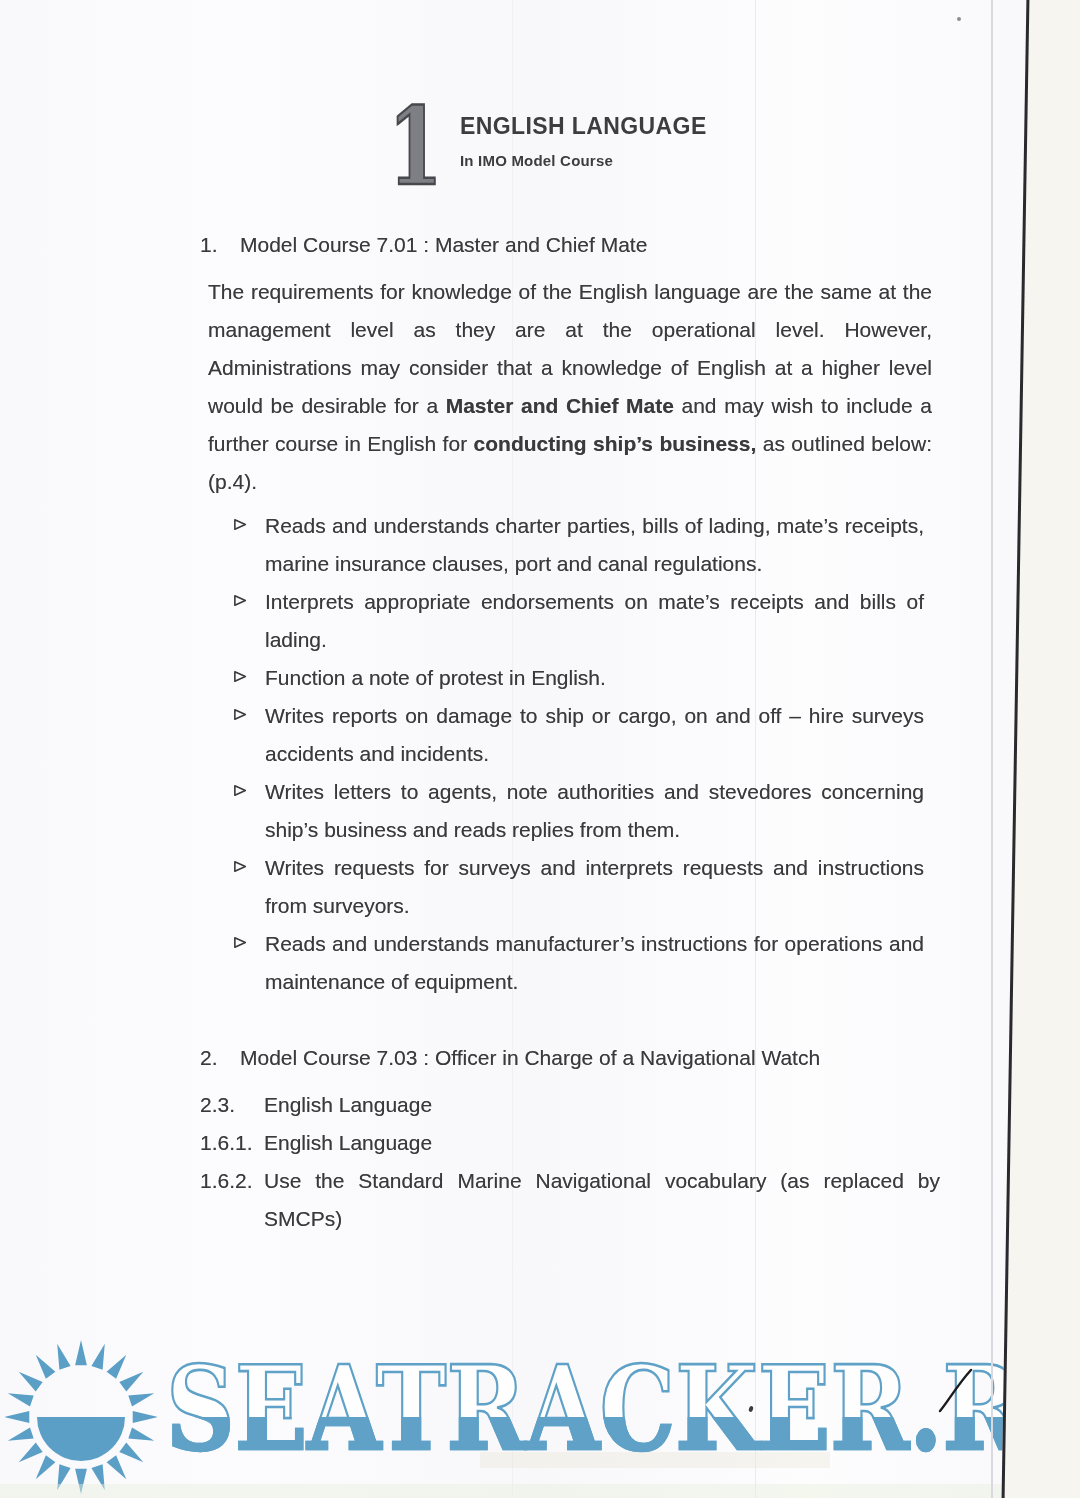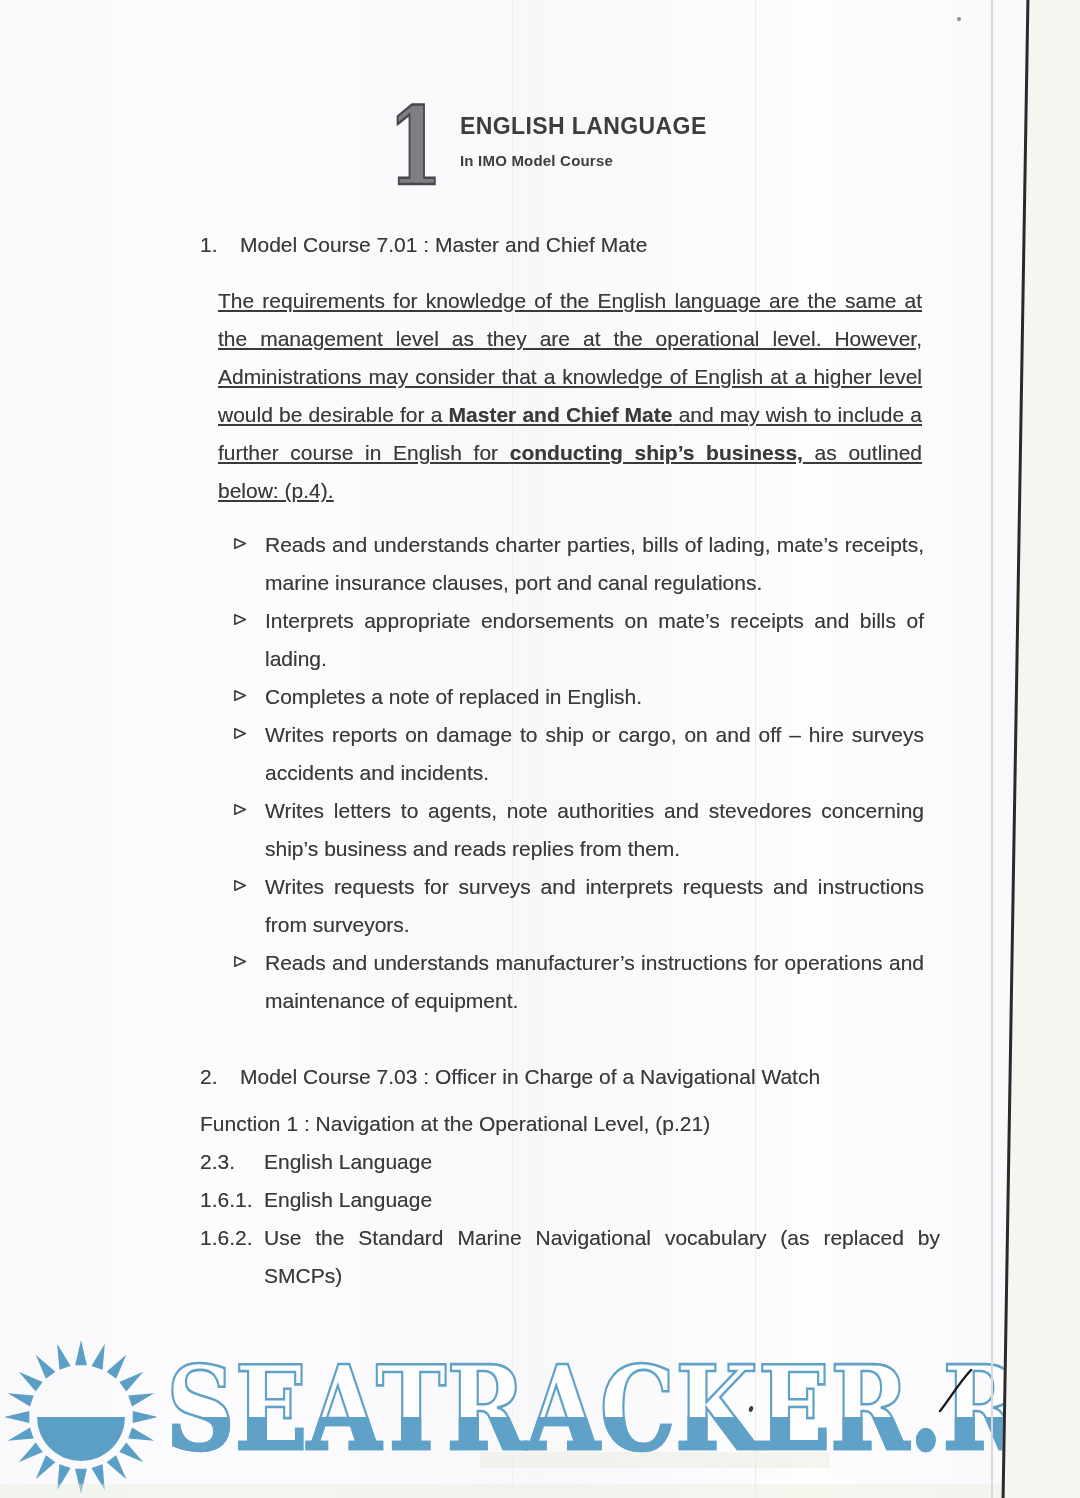--- a/index.html
+++ b/index.html
@@ -38,7 +38,7 @@
            text-shadow:0 0 0.5px rgba(58,58,61,0.55);}
   .sec-heading{display:flex;margin-bottom:9px;}
   .sec-heading .num{flex:none;width:40px;}
-  .para{margin:18px;text-align:justify;text-decoration:underline;}
+  .para{margin:8px;text-align:justify;}
   .bullets{list-style:none;margin:-2px 16px 0 0;padding:0 0 0 32px;}
   .bullets li{display:flex;}
   .bmark{flex:none;width:33px;padding-top:10px;}

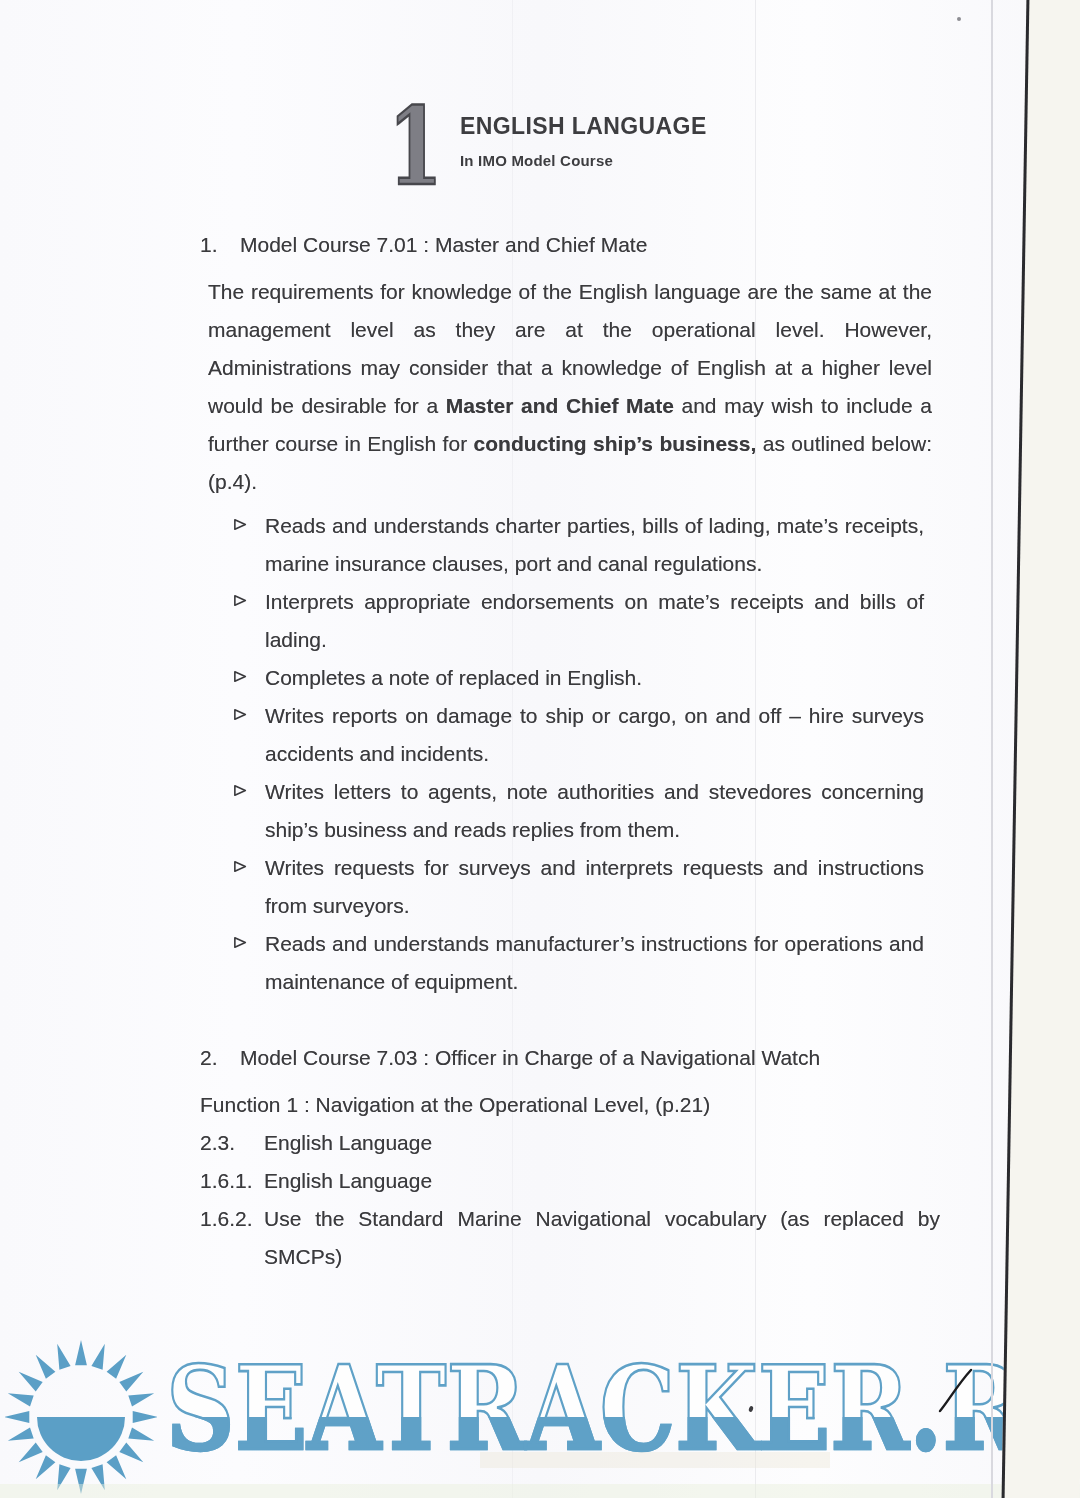--- a/index.html
+++ b/index.html
@@ -109,7 +109,7 @@
               <path d="M2.2,2.6 L12,7 L2.2,11.4 Z" fill="none" stroke="#3a3a3d" stroke-width="1.5" stroke-linejoin="round"></path>
             </svg>
           </span>
-        <div class="btext">Completes a note of replaced in English.</div>
+        <div class="btext">Function a note of protest in English.</div>
       </li>
       <li>
         <span class="bmark">

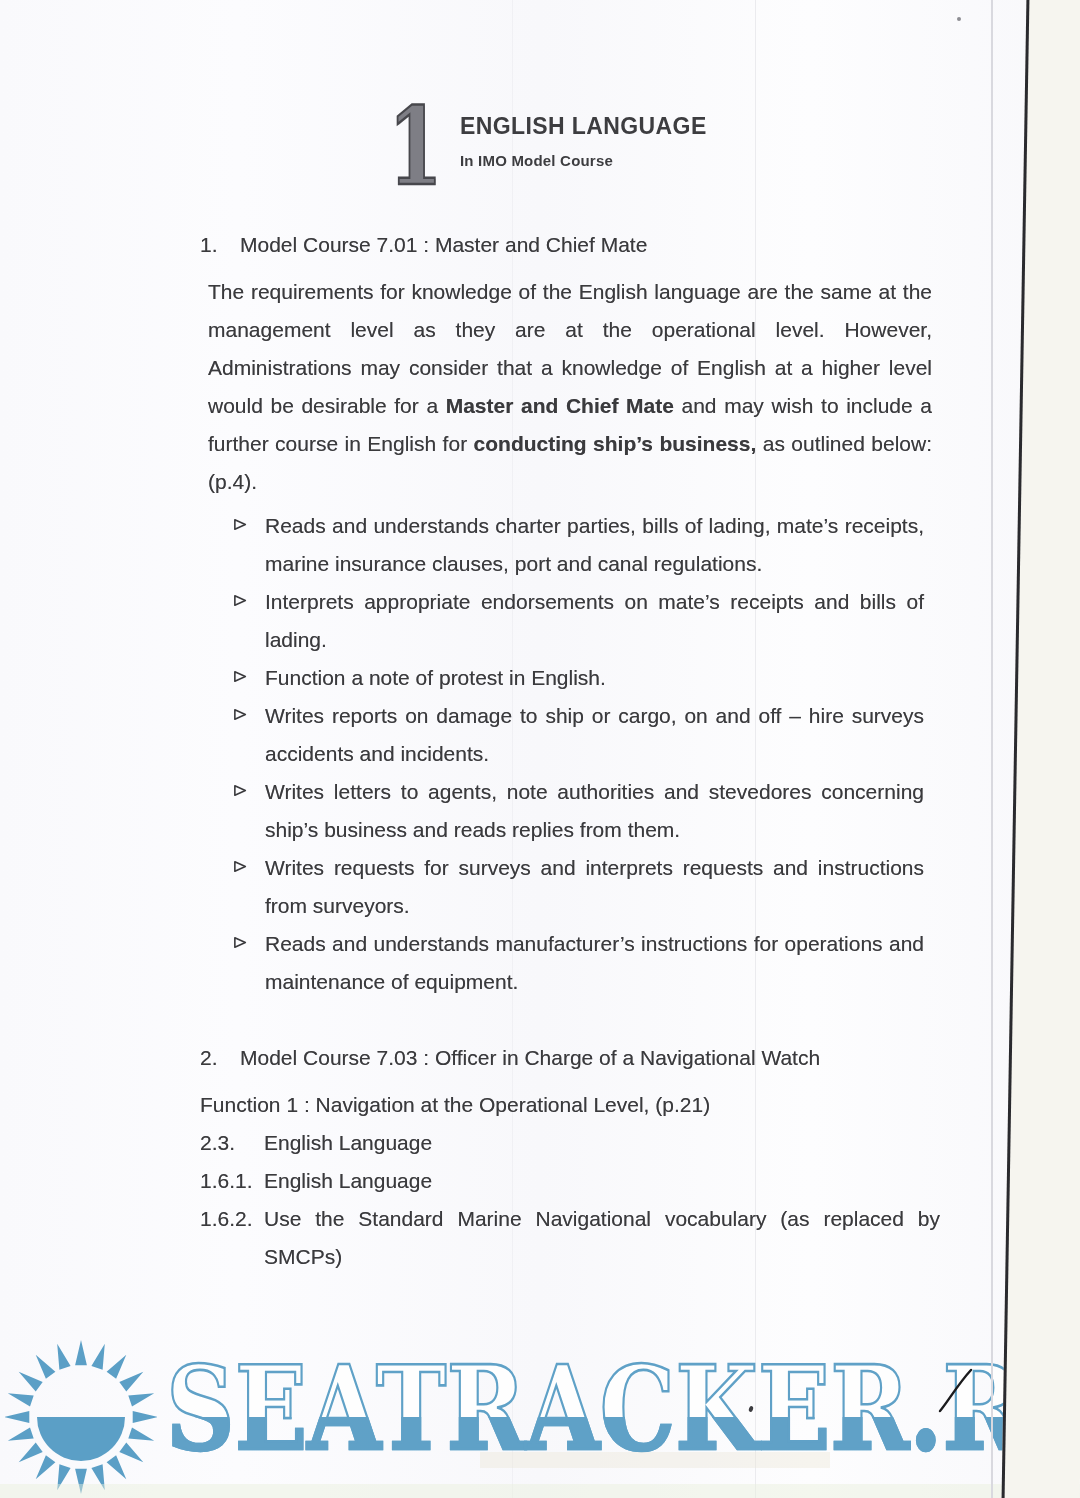--- a/index.html
+++ b/index.html
@@ -151,9 +151,6 @@
         <span class="txt">Model Course 7.03 : Officer in Charge of a Navigational Watch</span>
       </div>
       <div class="row">
-        <span class="rtxt">Function 1 : Navigation at the Operational Level, (p.21)</span>
-      </div>
-      <div class="row">
         <span class="lab">2.3.</span>
         <span class="rtxt">English Language</span>
       </div>

